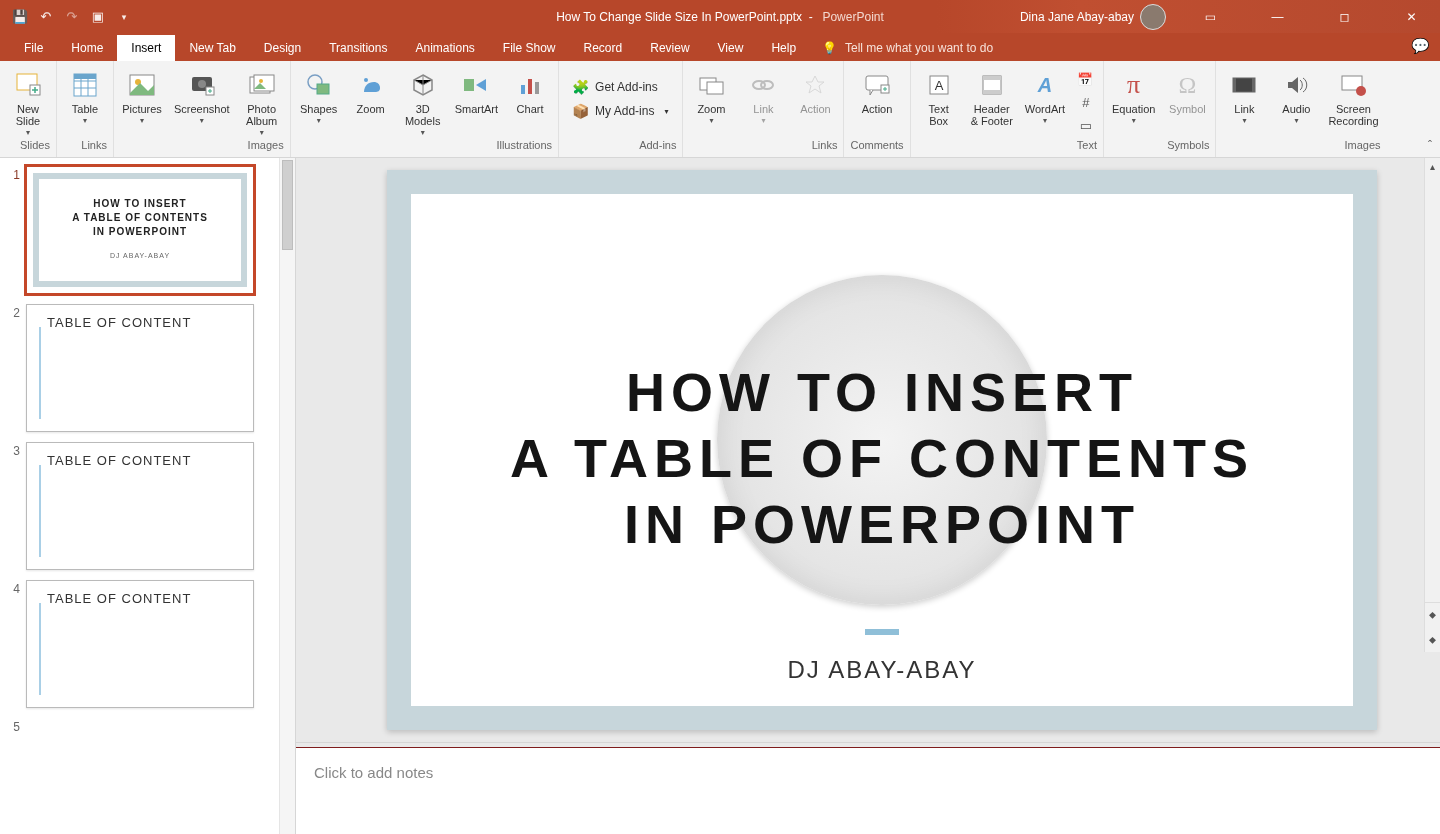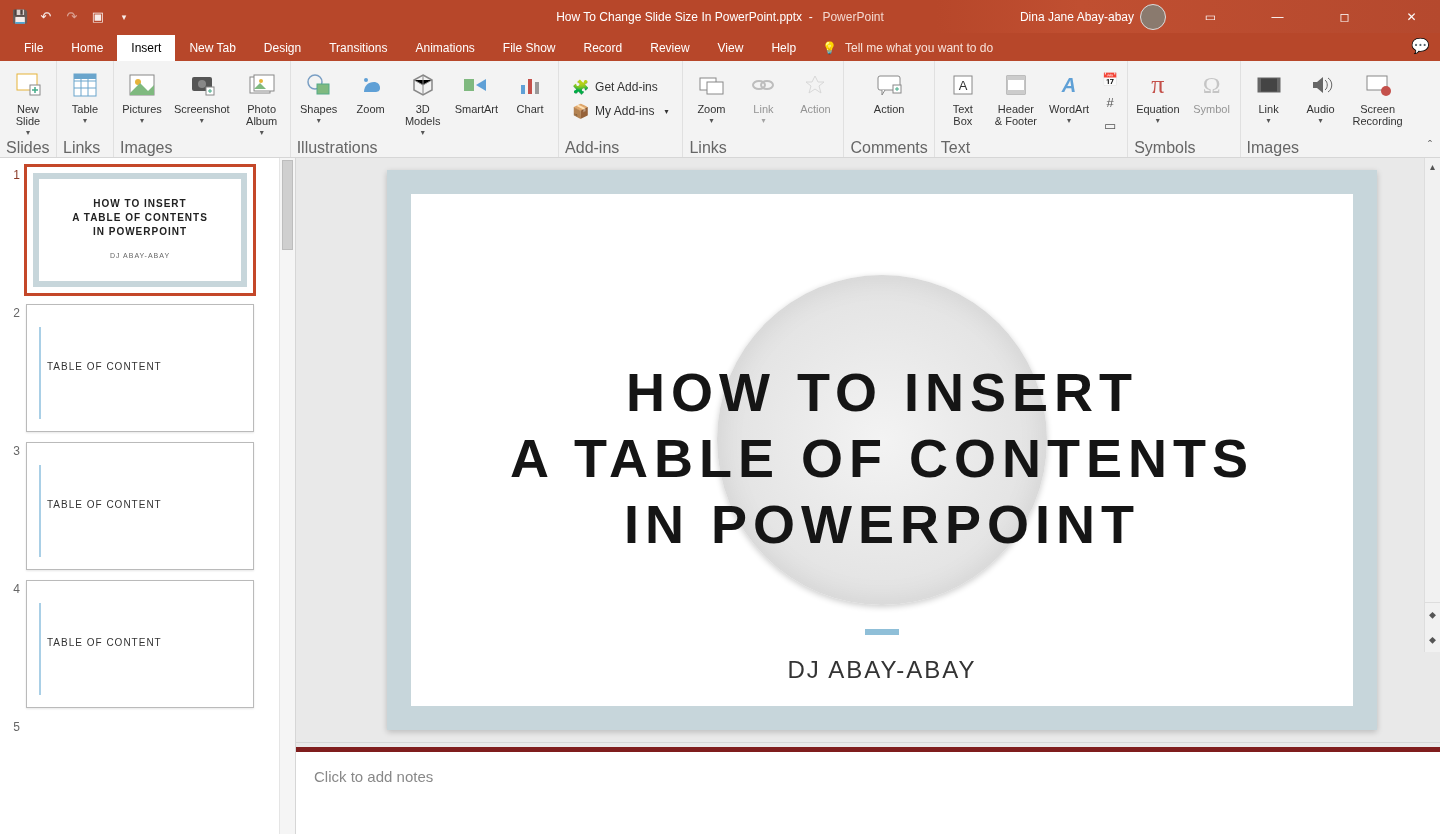--- a/index.html
+++ b/index.html
@@ -27,7 +27,7 @@
 .ribbon { height: 97px; background: #f3f3f3; border-bottom:1px solid #d6d6d6; display:flex; position:relative;}
 .group { border-right:1px solid #e0e0e0; display:flex; flex-direction:column; height:100%; padding:2px 6px 0; }
 .group .controls { flex:1; display:flex; align-items:flex-start; gap:8px; padding-top:4px; justify-content:center;}
-.group .label { height:18px; text-align:left; font-size:16px; color:#666; padding-bottom:2px;}
+.group .label { height:18px; text-align:right; font-size:11px; color:#666; padding-bottom:2px;}
 .ctrl { display:flex; flex-direction:column; align-items:center; justify-content:flex-start; gap:2px; padding:2px 2px; min-width:44px; cursor:pointer;}
 .ctrl .glyph { width:32px; height:32px; display:flex; align-items:center; justify-content:center; font-size:22px;}
 .ctrl .cap { font-size:11px; color:#333; text-align:center; line-height:12px; }

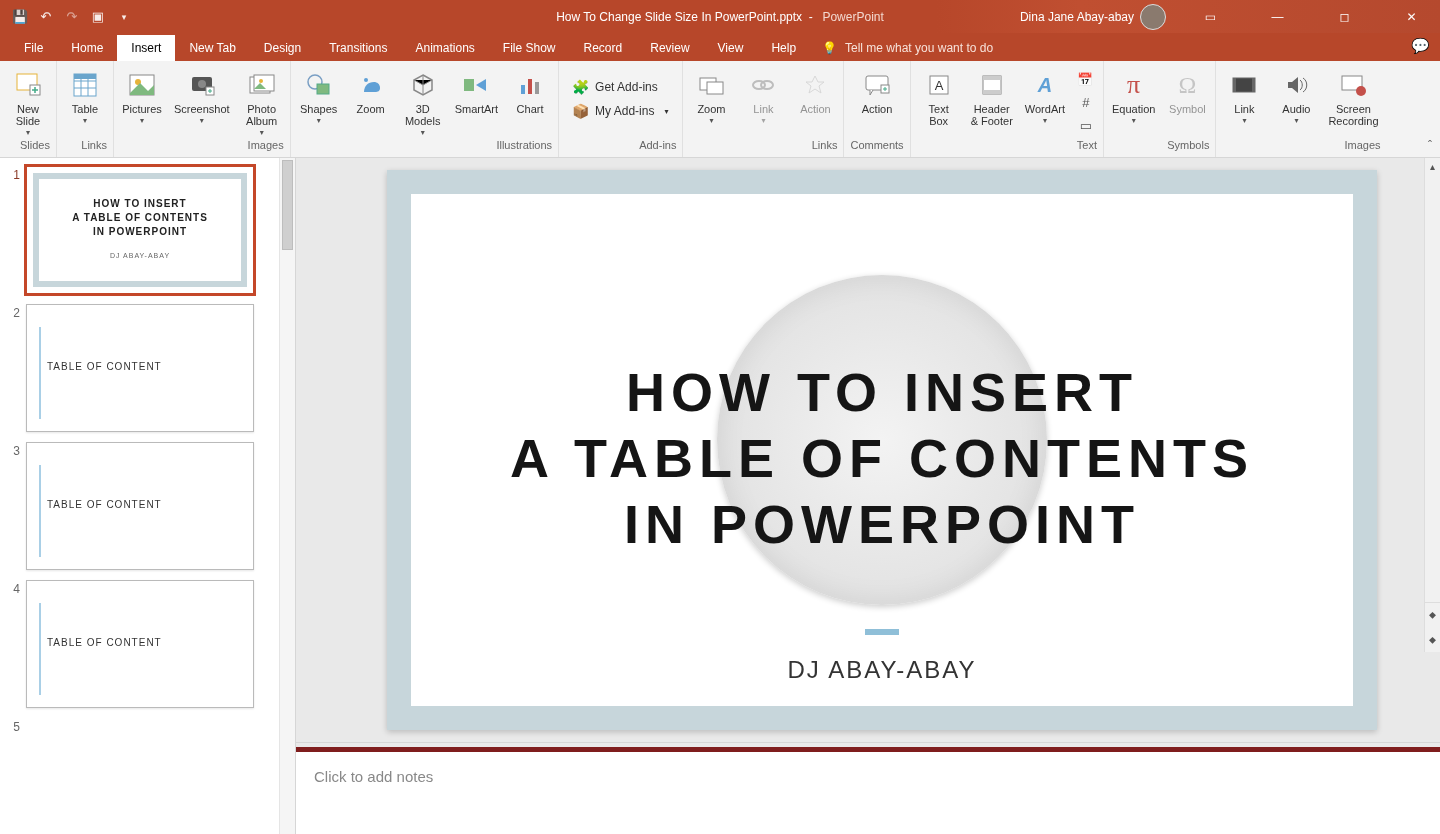--- a/index.html
+++ b/index.html
@@ -52,7 +52,7 @@
 .thumb-slide .frame { position:absolute; inset:6px; border:6px solid #c7d6db;}
 .thumb-slide .centertxt { position:absolute; inset:0; display:flex; flex-direction:column; align-items:center; justify-content:center; font-weight:800; font-size:10px; letter-spacing:1px; color:#222; text-align:center; line-height:14px;}
 .thumb-slide .sub { font-size:7px; font-weight:400; letter-spacing:1px; margin-top:10px; color:#666;}
-.thumb-slide .toclabel{ position:absolute; top:10px; left:20px; font-size:10px; letter-spacing:1px; color:#333;margin-top:46px;}
+.thumb-slide .toclabel{ position:absolute; top:10px; left:20px; font-size:13px; letter-spacing:1px; color:#333;}
 .thumb-slide .leftline{ position:absolute; left:12px; top:22px; bottom:12px; width:2px; background:#a9cfe6;}
 .thumb-slide .agendapic{ position:absolute; right:10px; bottom:8px; width:120px; height:60px; display:flex; gap:8px; align-items:flex-end;}
 .thumb-slide .beaker{ width:28px; height:44px; border:1px solid #a9cfe6; border-radius:0 0 10px 10px; background:#eaf3f8;}

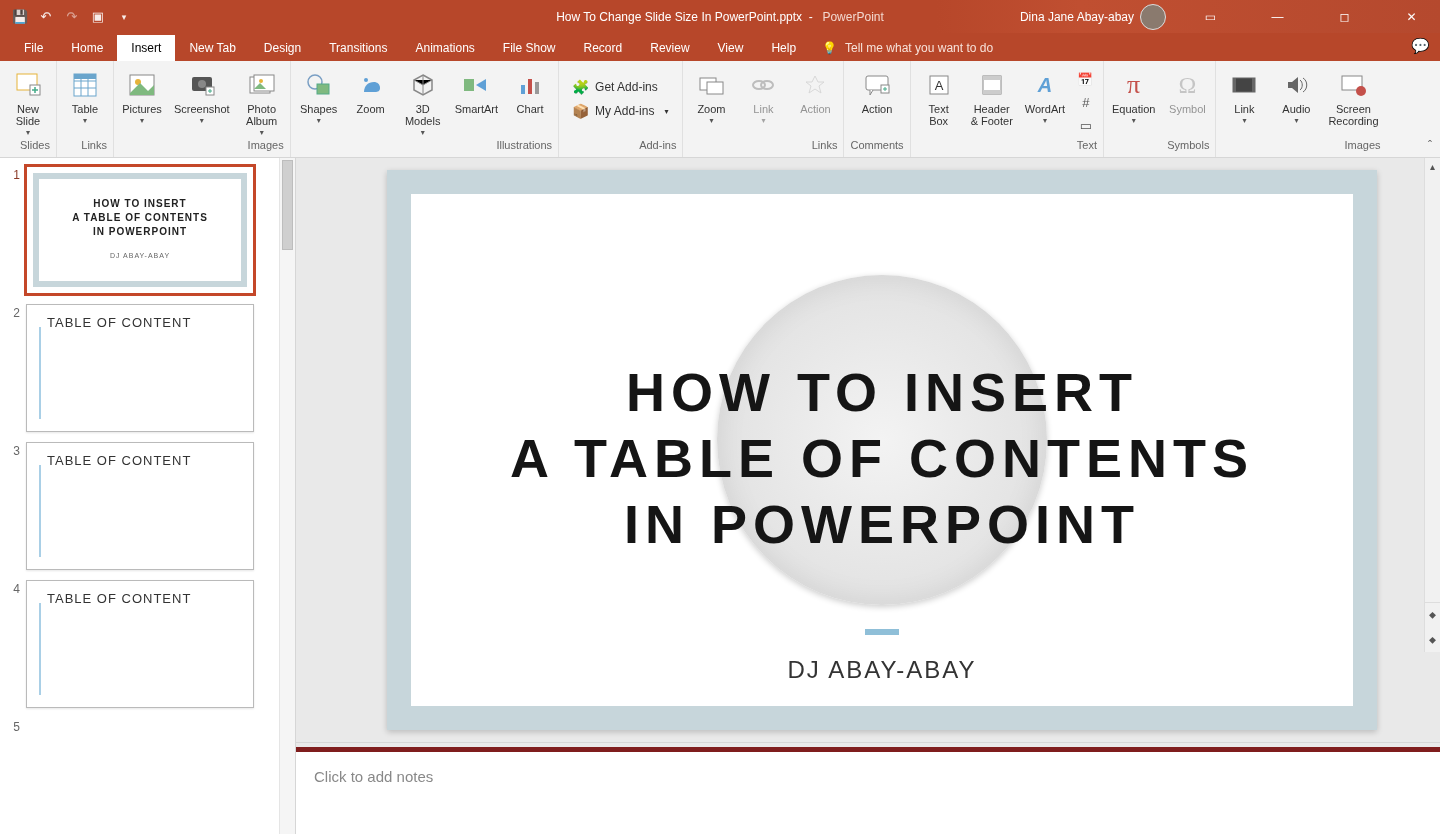--- a/index.html
+++ b/index.html
@@ -72,7 +72,7 @@
 .vscroll .navbtns{position:absolute; bottom:0; left:0; right:0; height:50px; display:flex; flex-direction:column; border-top:1px solid #ddd;}
 .vscroll .navbtns div{flex:1; display:flex;align-items:center;justify-content:center;font-size:10px;color:#555;}
 
-.notes { height:96px; background:#fff; border-top:5px solid #7f1d1d; padding:16px 18px; font-size:15px; color:#888;}
+.notes { height:96px; background:#fff; border-top:1px solid #7f1d1d; padding:16px 18px; font-size:15px; color:#888;}
 .split { height:6px; background:#e9e9e9; border-top:1px solid #d6d6d6; cursor:row-resize;}
 
 svg { display:block;}

